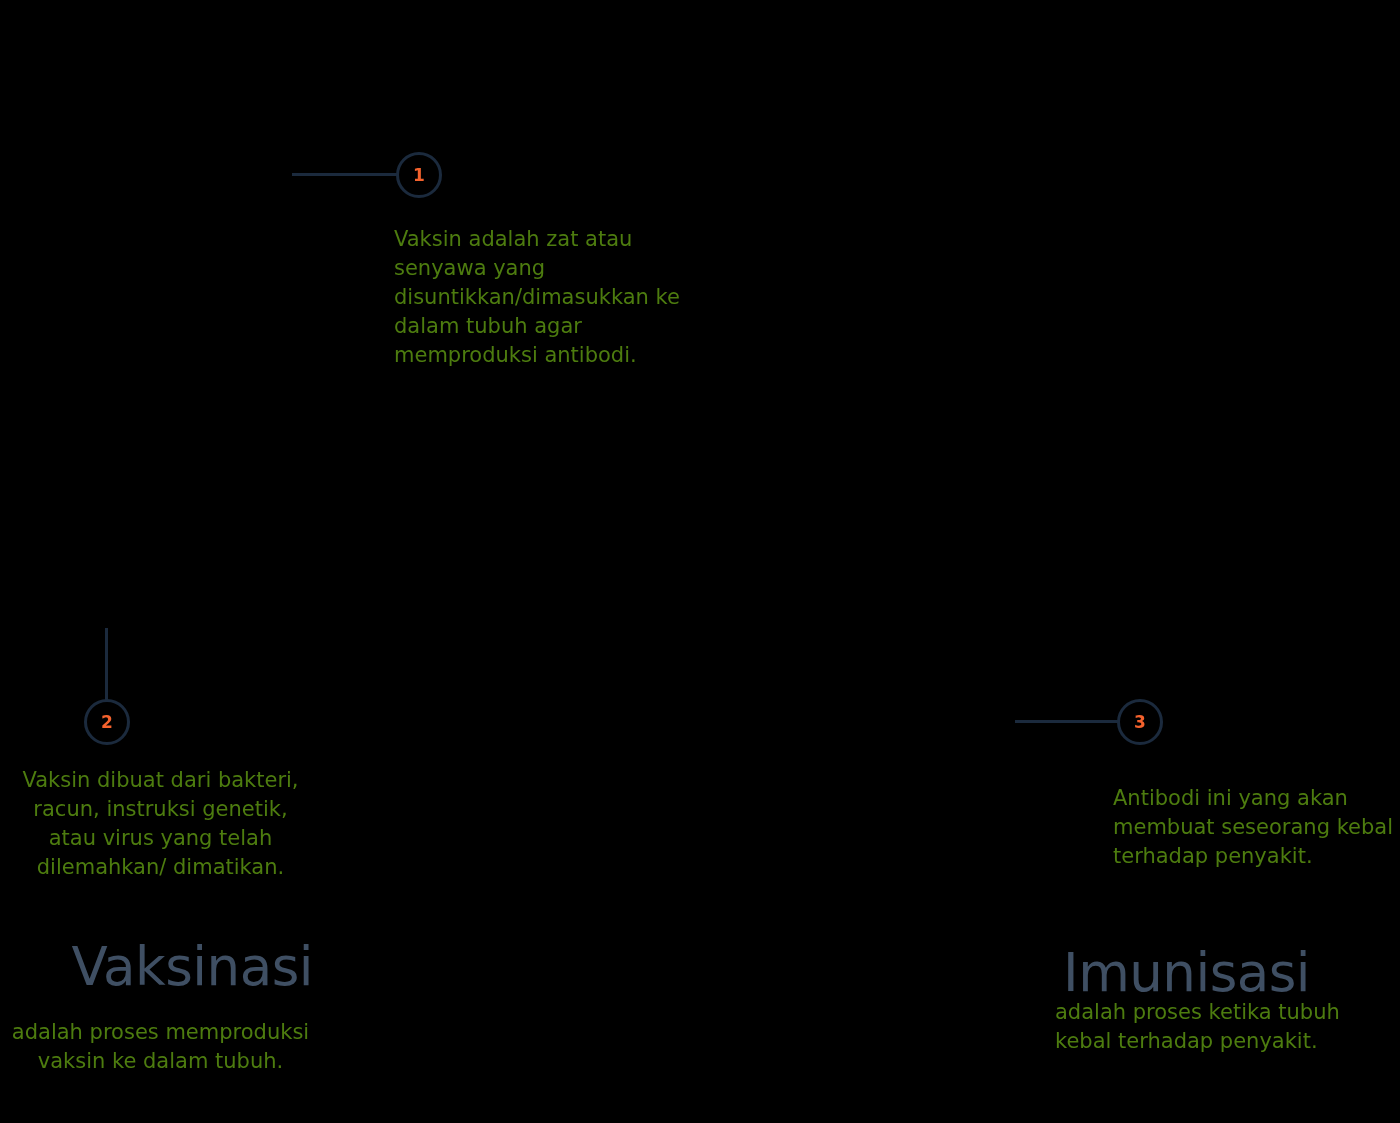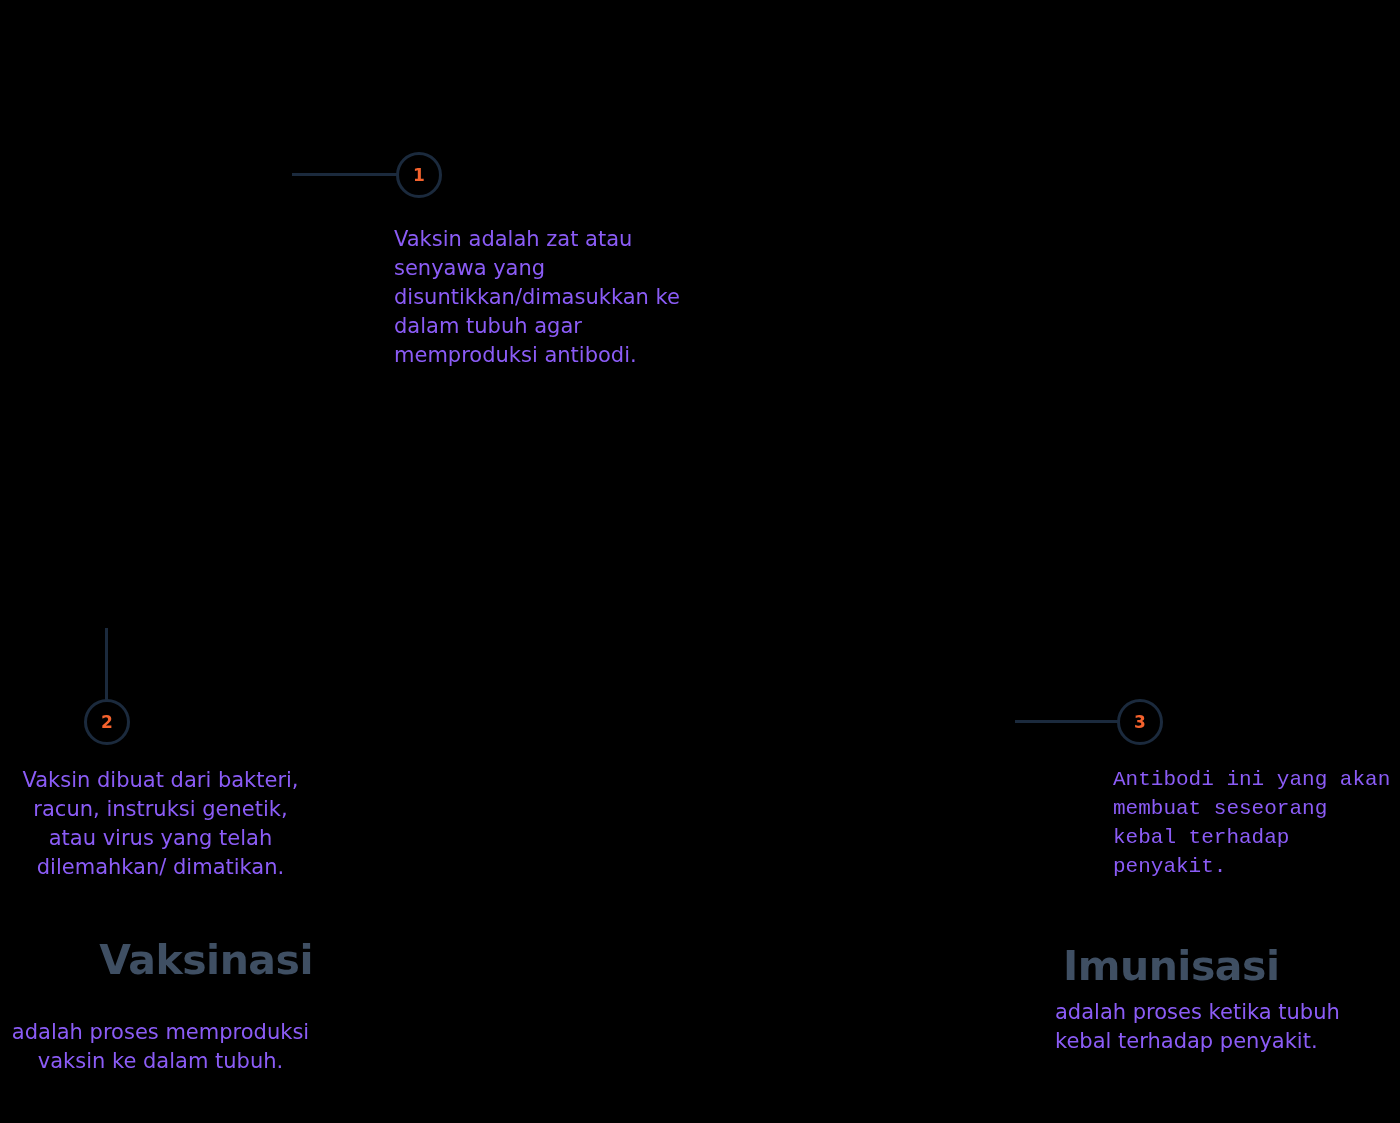--- a/index.html
+++ b/index.html
@@ -59,7 +59,7 @@
     font-family: "DejaVu Sans", sans-serif;
     font-size: 21px;
     line-height: 1.38;
-    color: #8b5cf6;
+    color: #4d7c0f;
     font-weight: 500;
   }
   .para.right-align { text-align: center; }

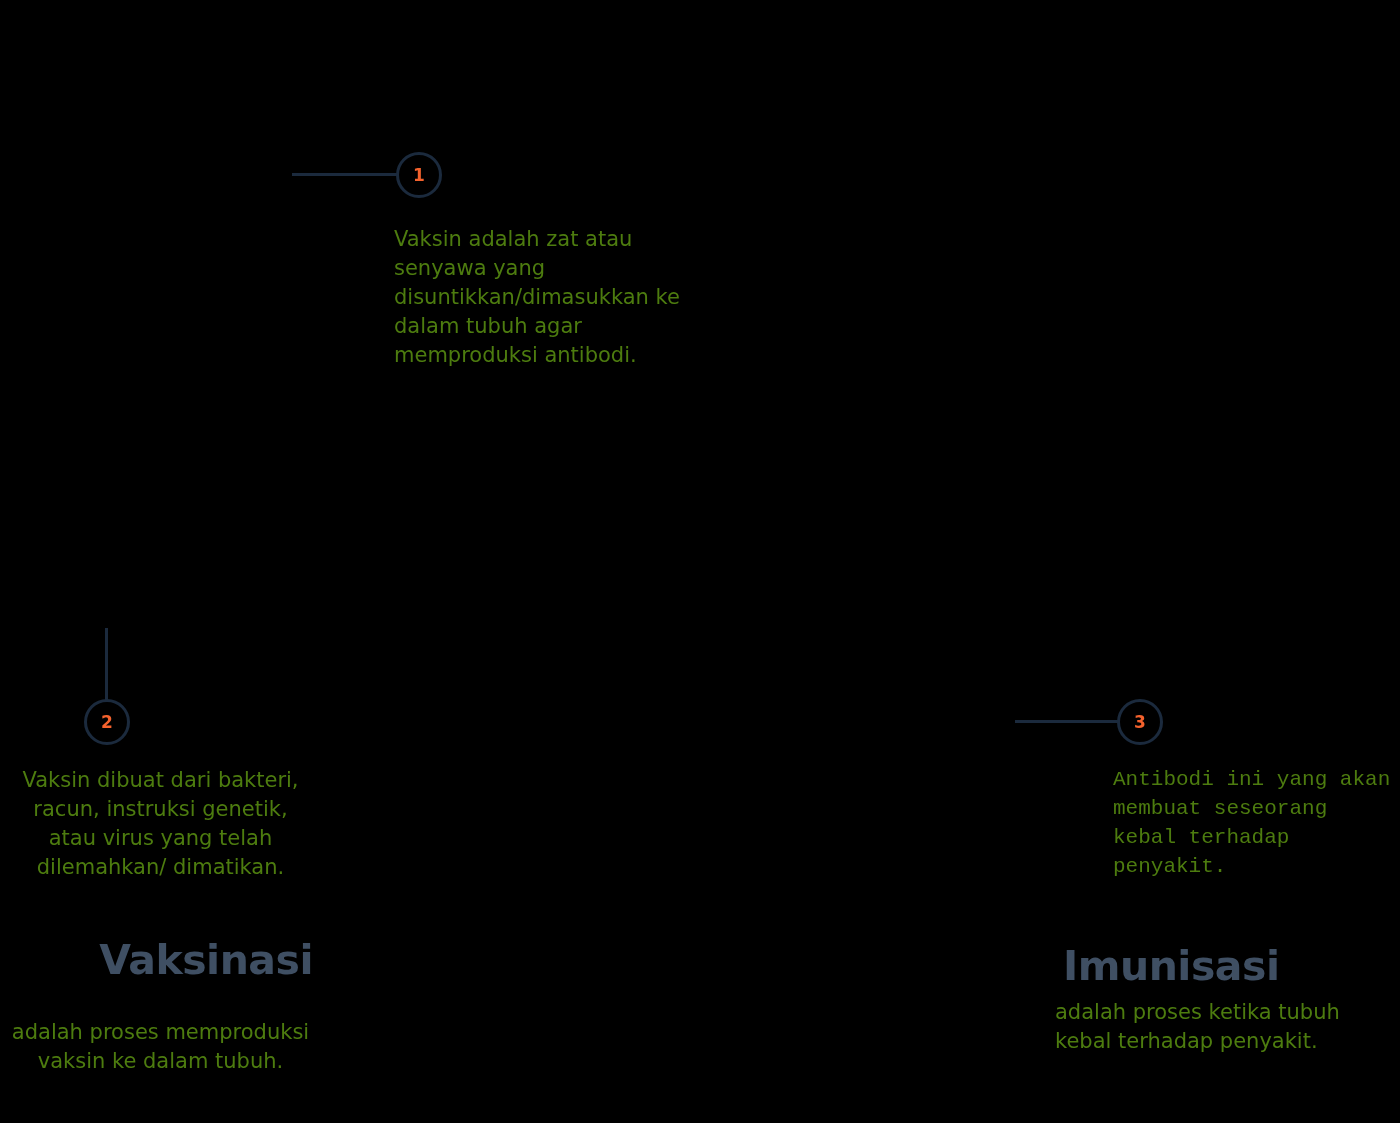--- a/index.html
+++ b/index.html
@@ -90,7 +90,7 @@
   
   #g3-line  { left: 1015px; top: 720px; width: 108px; }
   #g3-mark  { left: 1117px; top: 699px; }
-  #g3-text  { left: 1113px; top: 766px; width: 285px; font-family: Liberation Mono, monospace; }
+  #g3-text  { left: 1113px; top: 784px; width: 285px; }
   #g3-title { left: 1063px; top: 925px; width: 285px; margin-top: 19px; }
   #g3-sub   { left: 1055px; top: 998px; width: 285px; }
 </style>

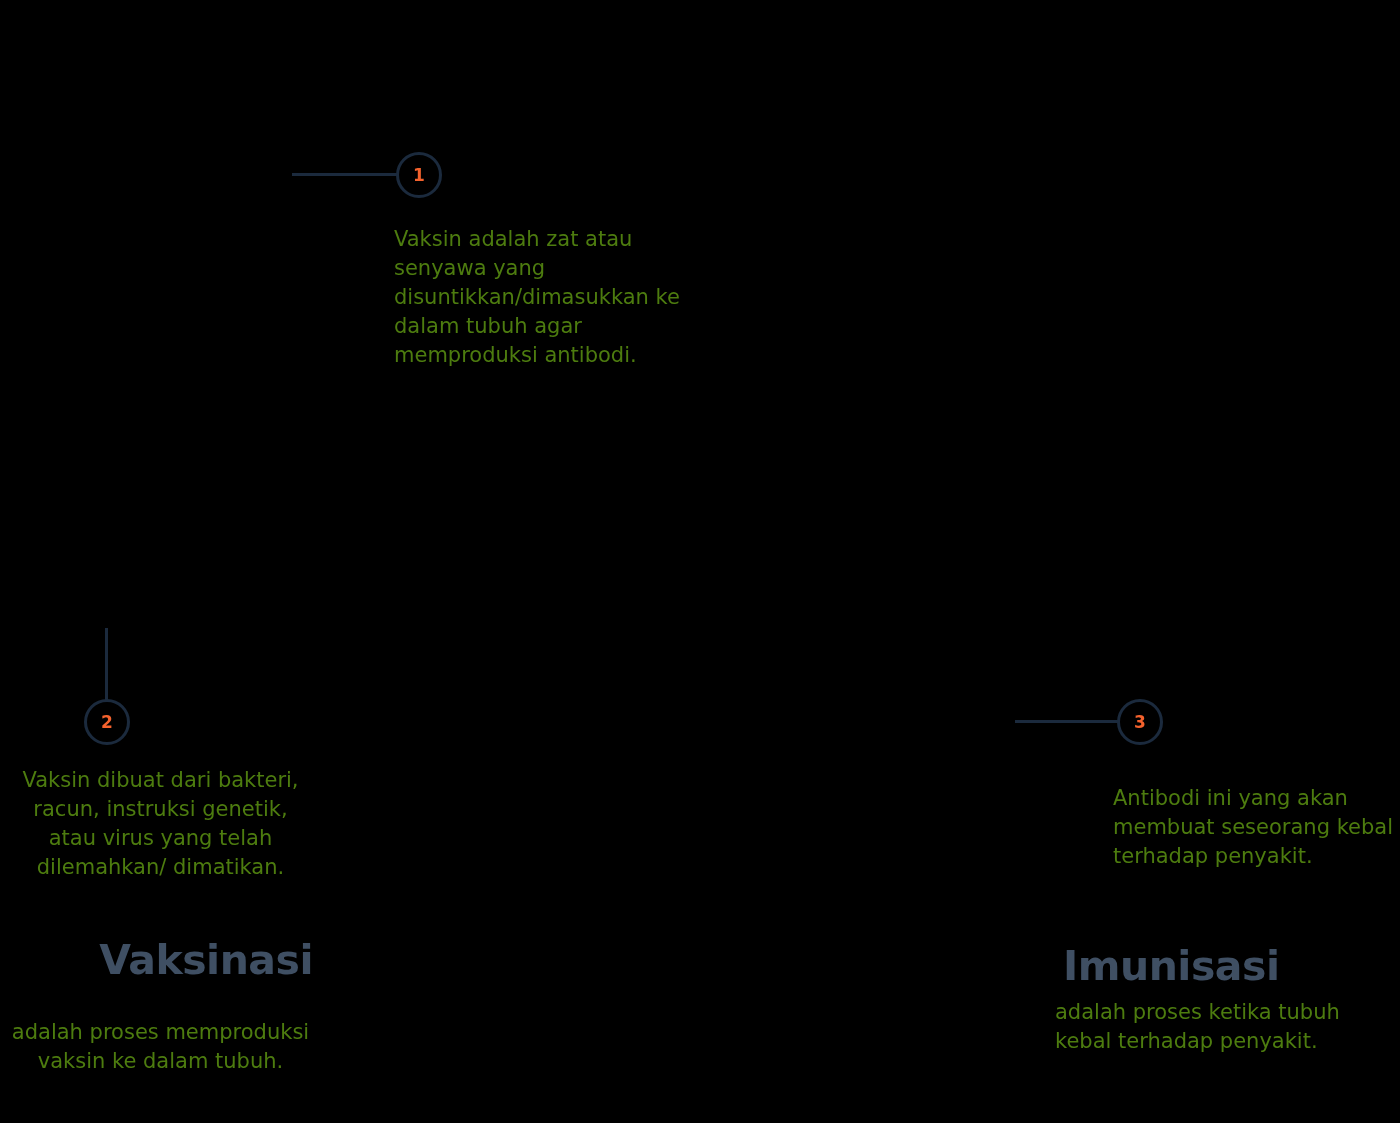--- a/index.html
+++ b/index.html
@@ -67,8 +67,8 @@
   .bigtitle {
     position: absolute;
     font-family: "DejaVu Sans", sans-serif;
-    font-weight: bold;
-    font-size: 41px;
+    font-weight: normal;
+    font-size: 53px;
     color: #3f4f63;
     line-height: 1.1;
     letter-spacing: -0.5px;

